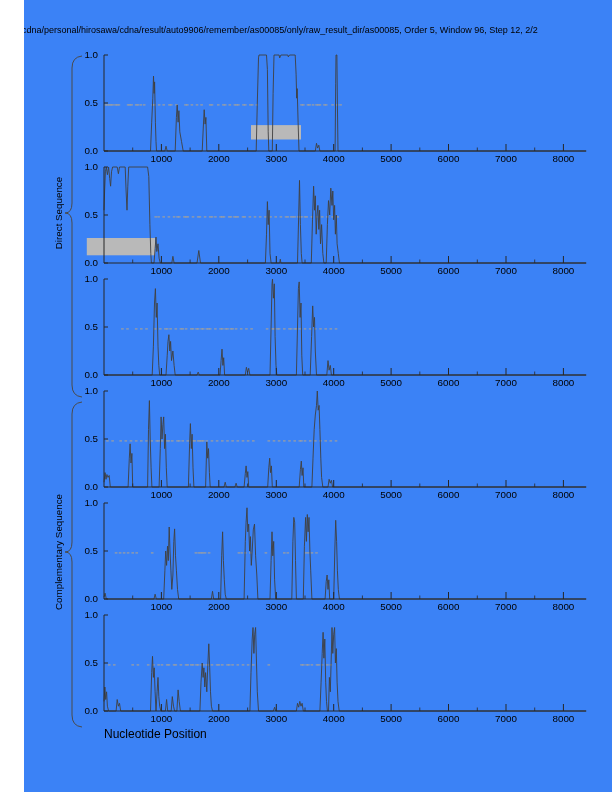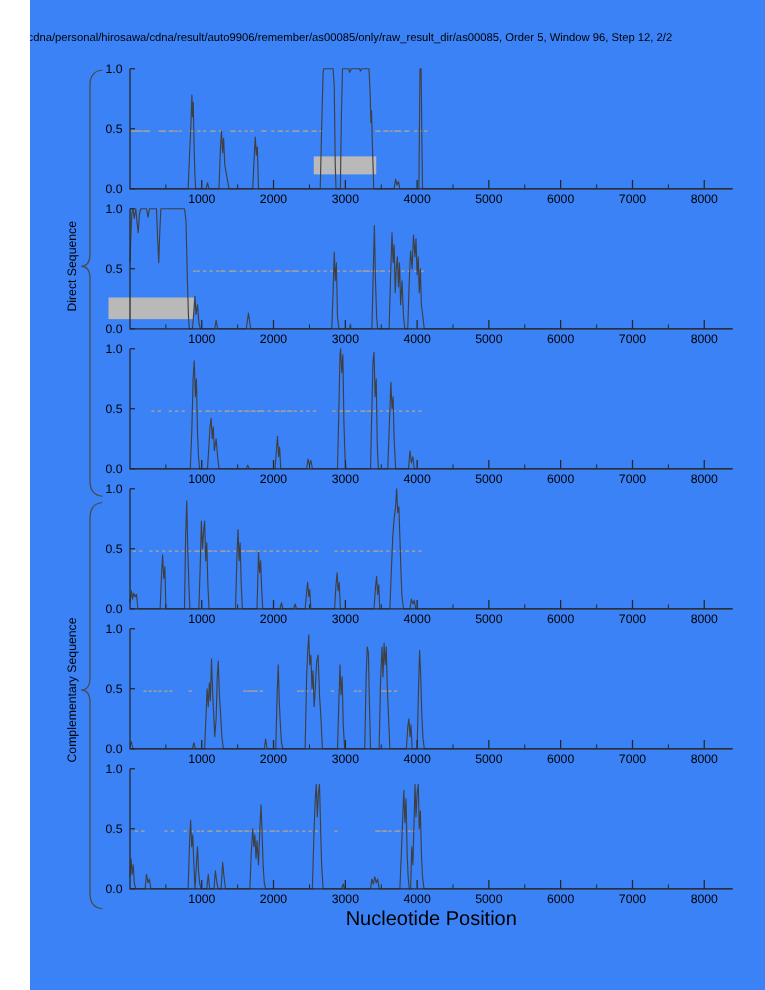--- a/index.html
+++ b/index.html
@@ -6,7 +6,7 @@
   .page{position:relative;width:612px;height:792px;background:#3b82f6;overflow:hidden;
         font-family:"Liberation Sans",sans-serif;color:#000;margin-left:24px;}
   .fig-title{position:absolute;left:-2px;top:25px;font-size:9px;white-space:nowrap;color:#000;}
-  .x-axis-label{position:absolute;left:80px;top:727px;width:482px;text-align:center;font-size:16px;}
+  .x-axis-label{position:absolute;left:80px;top:727px;width:482px;font-size:12px;}
   .group-label{position:absolute;text-align:center;font-size:9.8px;transform:rotate(-90deg);}
   .group-label.g1{left:-34px;top:206px;width:140px;height:14px;}
   .group-label.g2{left:-49px;top:545px;width:170px;height:14px;}

